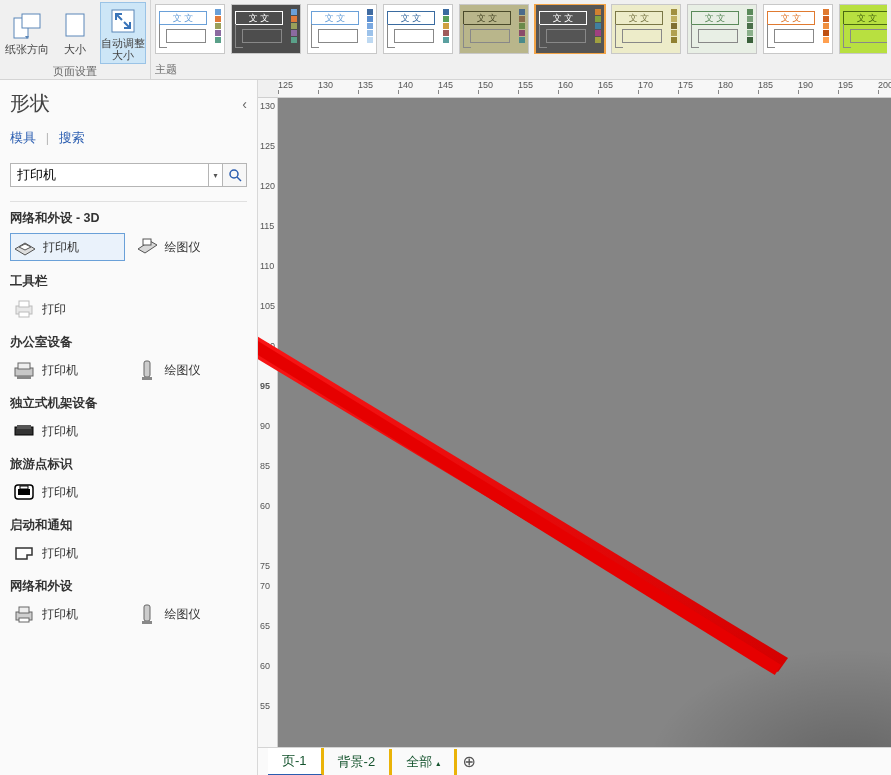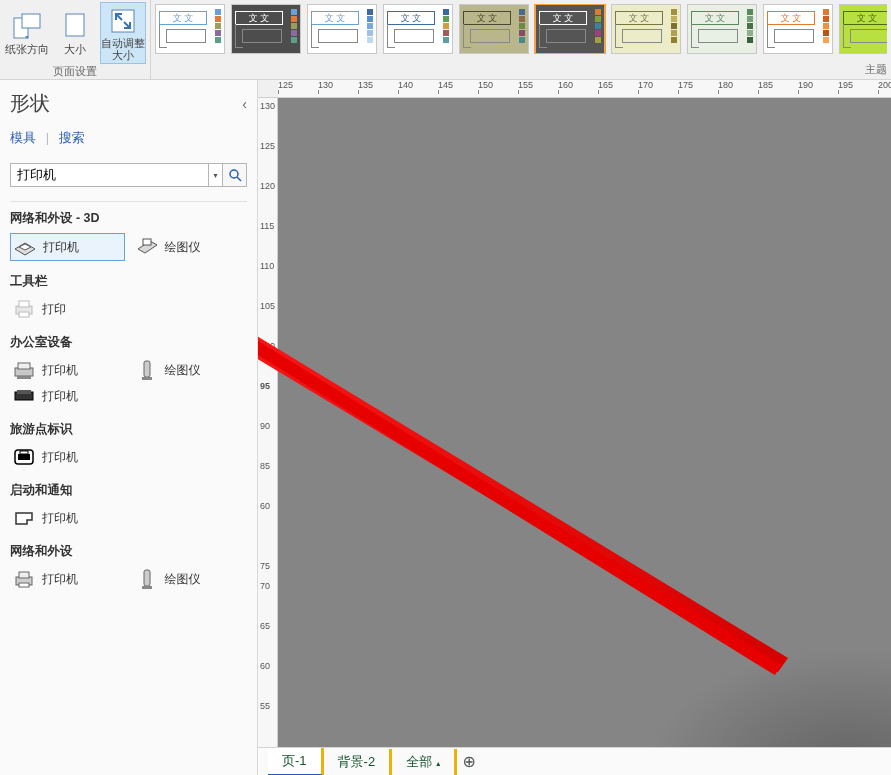--- a/index.html
+++ b/index.html
@@ -226,7 +226,7 @@
           <div class="tt-sub"></div>
         </div>
       </div>
-    <div class="ribbon-group-label" style="margin-top:auto; text-align:right;">主题</div>
+    <div class="ribbon-group-label" style="margin-top:auto; text-align:left;">主题</div>
   </div>
 </div>
 

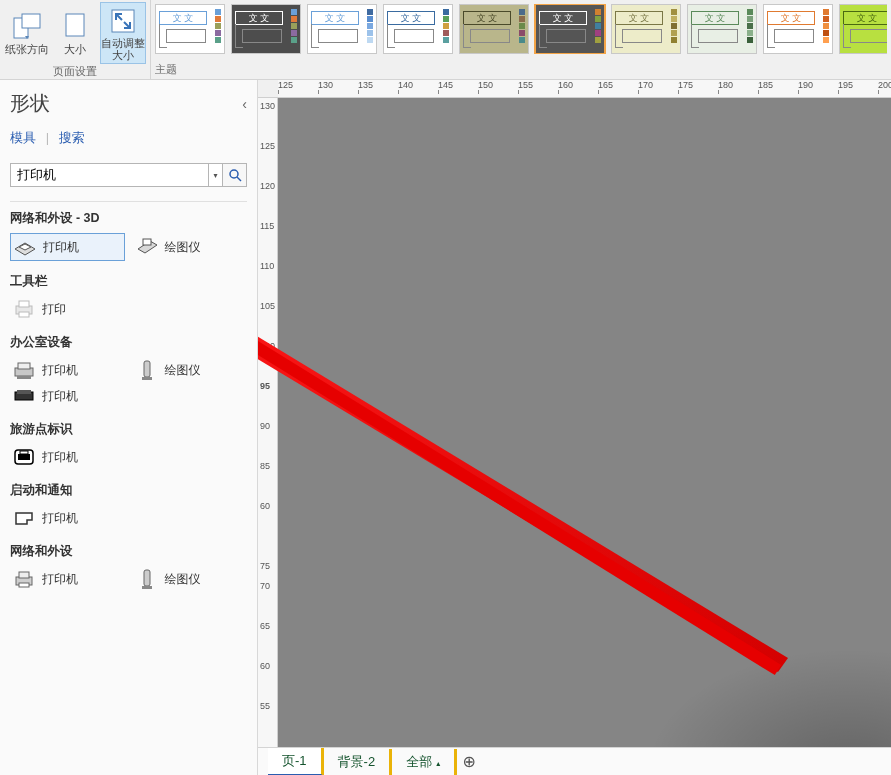--- a/index.html
+++ b/index.html
@@ -309,6 +309,7 @@
             <span>绘图仪</span>
           </div>
         </div>
+        <div class="cat-header">独立式机架设备</div>
         <div class="shape-grid">
           <div class="shape-item">
             <span class="shape-icon">

